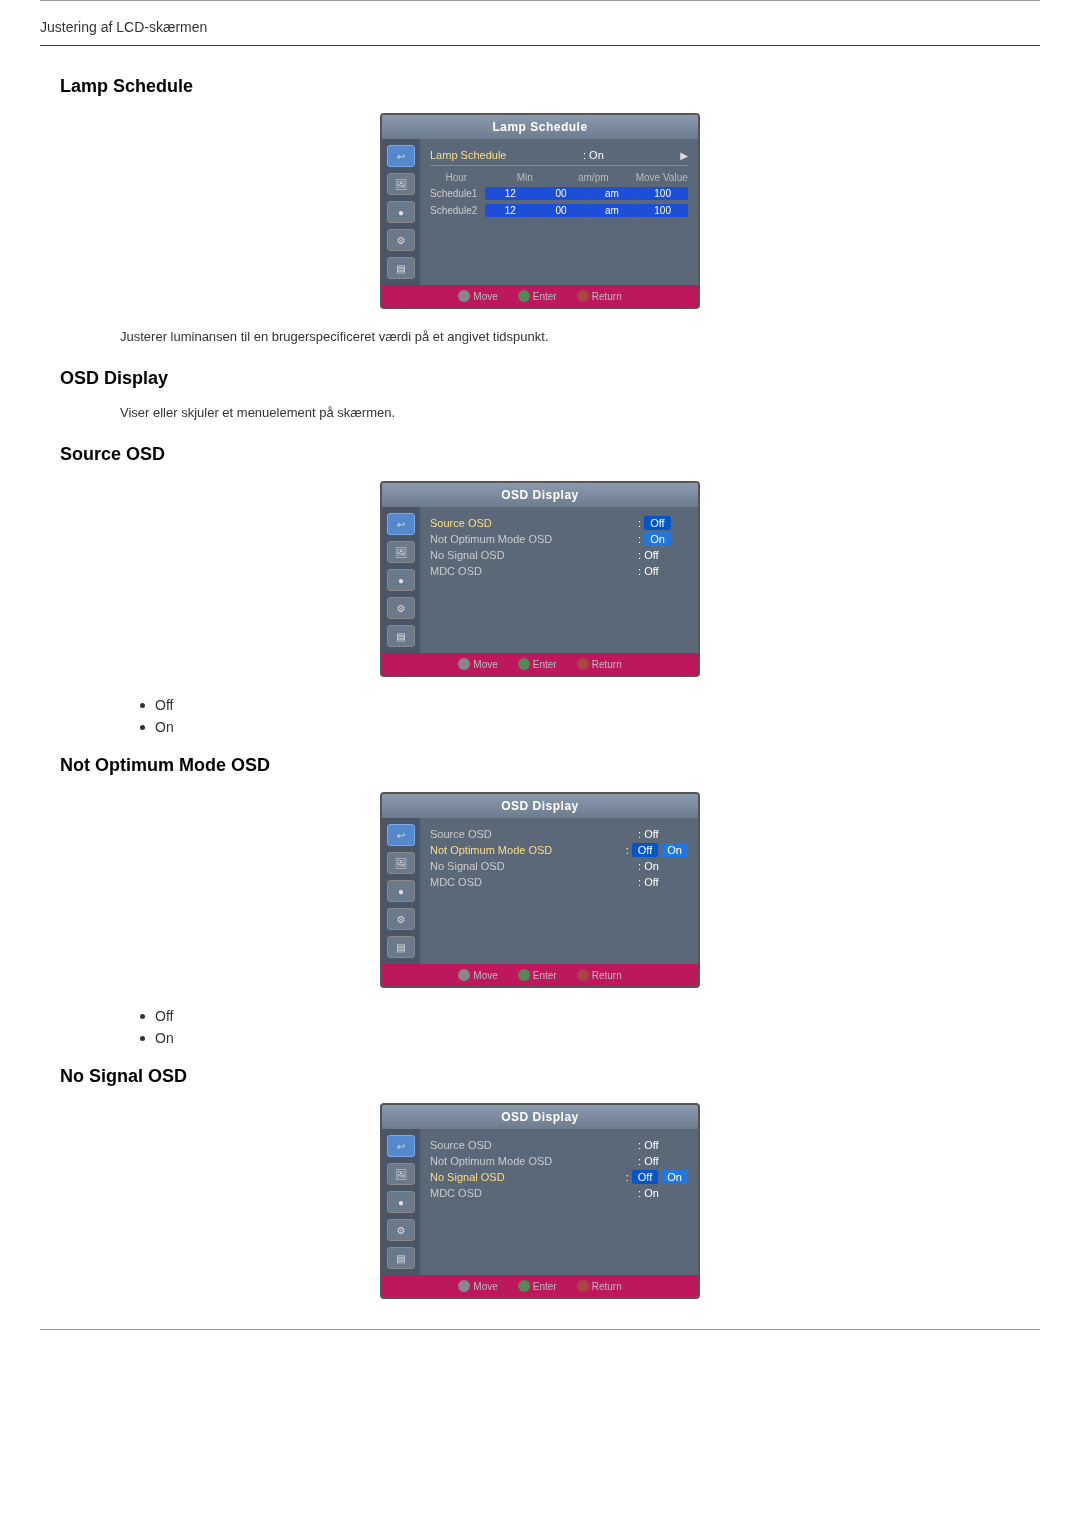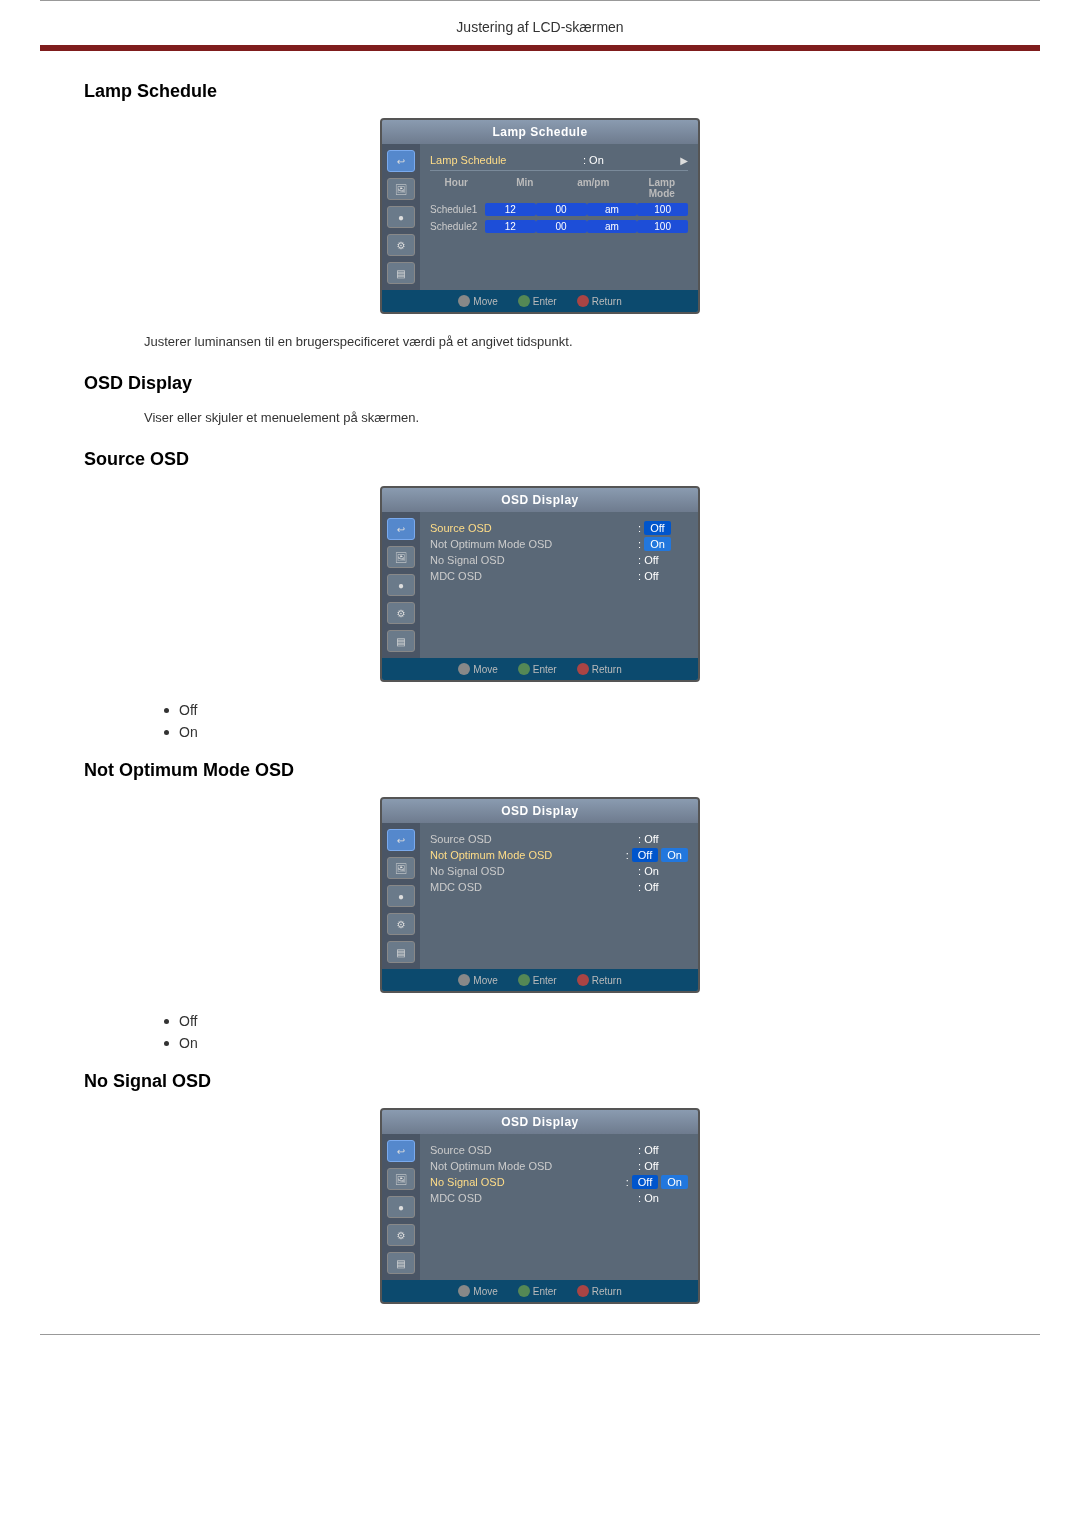--- a/index.html
+++ b/index.html
@@ -18,11 +18,11 @@
     }
 
     .page-header {
-      text-align: center;
+      text-align: left;
       padding: 18px 0 10px;
       font-size: 14px;
       color: #333;
-      border-bottom: 6px solid #7f1d1d;
+      border-bottom: 1px solid #7f1d1d;
       margin: 0 40px 30px;
     }
 

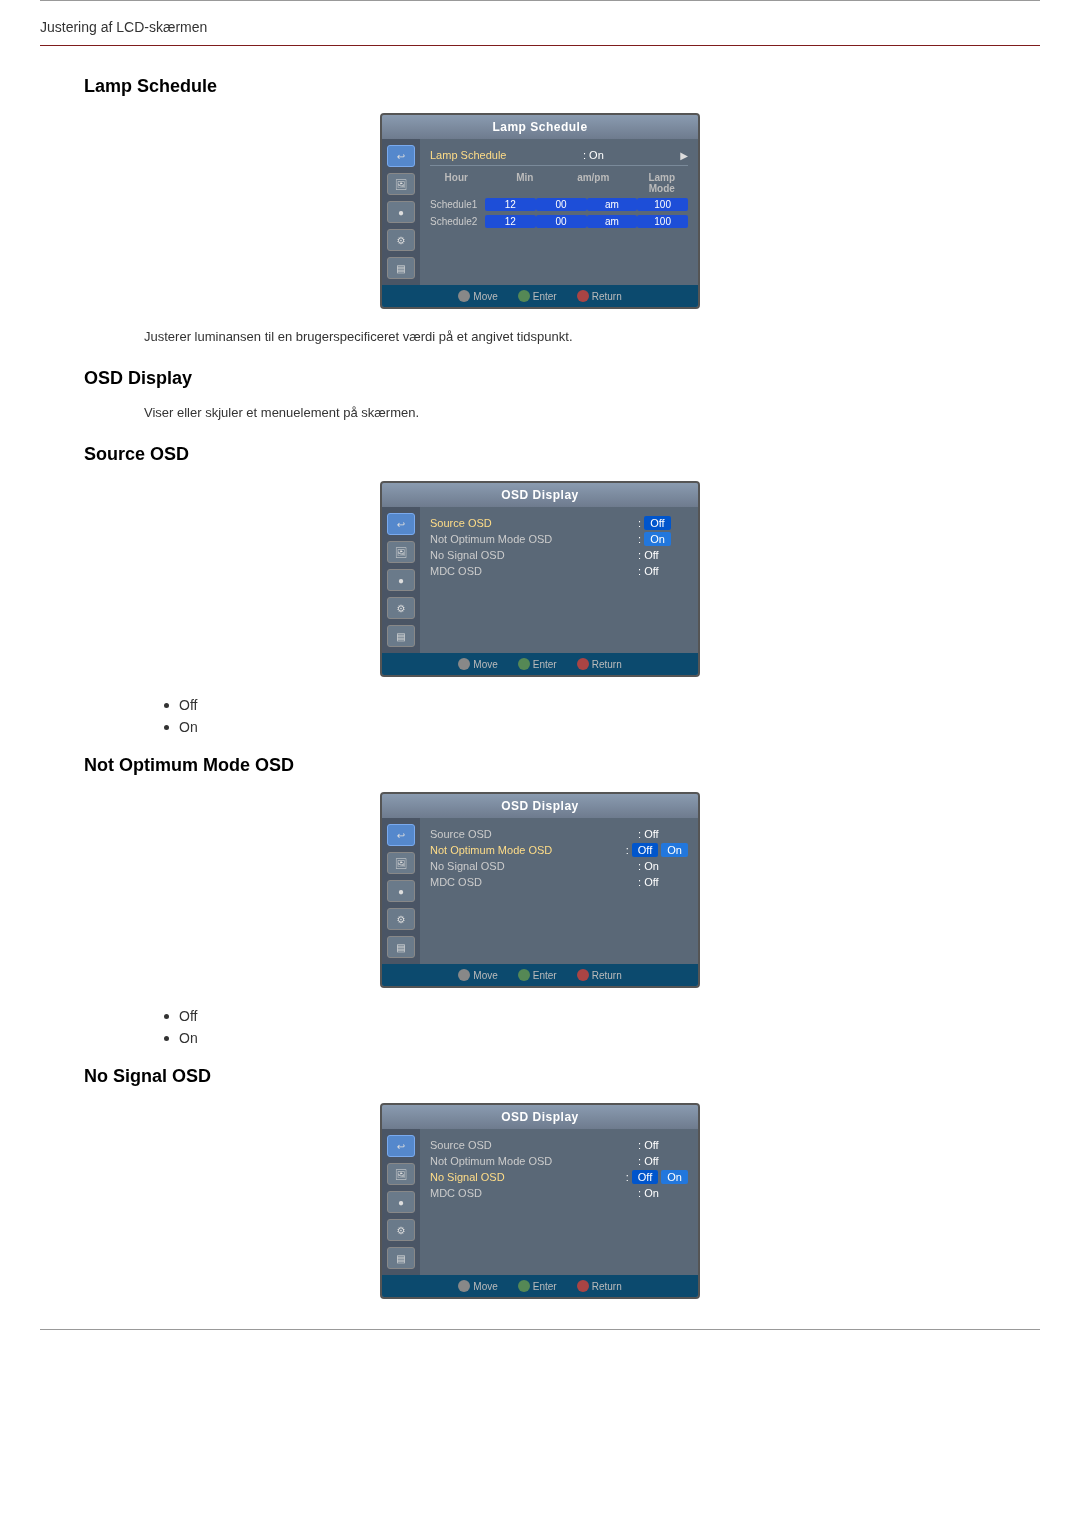--- a/index.html
+++ b/index.html
@@ -27,7 +27,7 @@
     }
 
     .content {
-      padding: 0 84px;
+      padding: 0 60px;
     }
 
     .section-title {

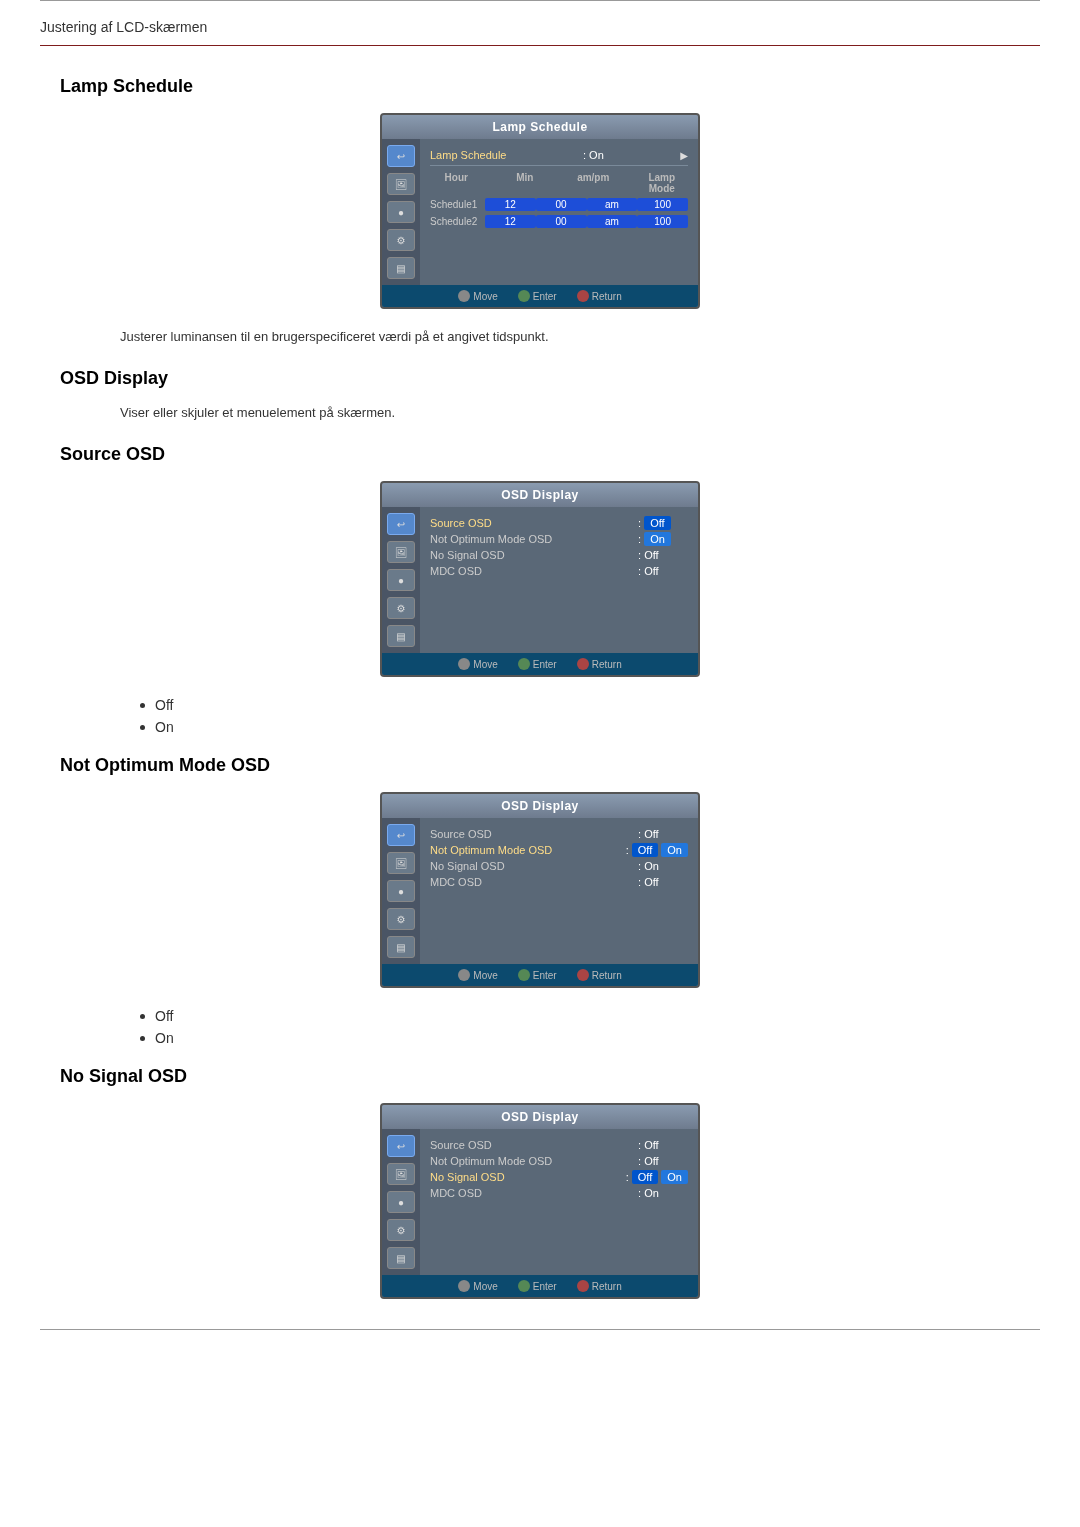--- a/index.html
+++ b/index.html
@@ -211,7 +211,6 @@
       color: #bbb;
       padding: 2px 0;
       gap: 16px;
-      font-weight: bold;
     }
 
     .lamp-col-headers span { flex: 1; text-align: center; }

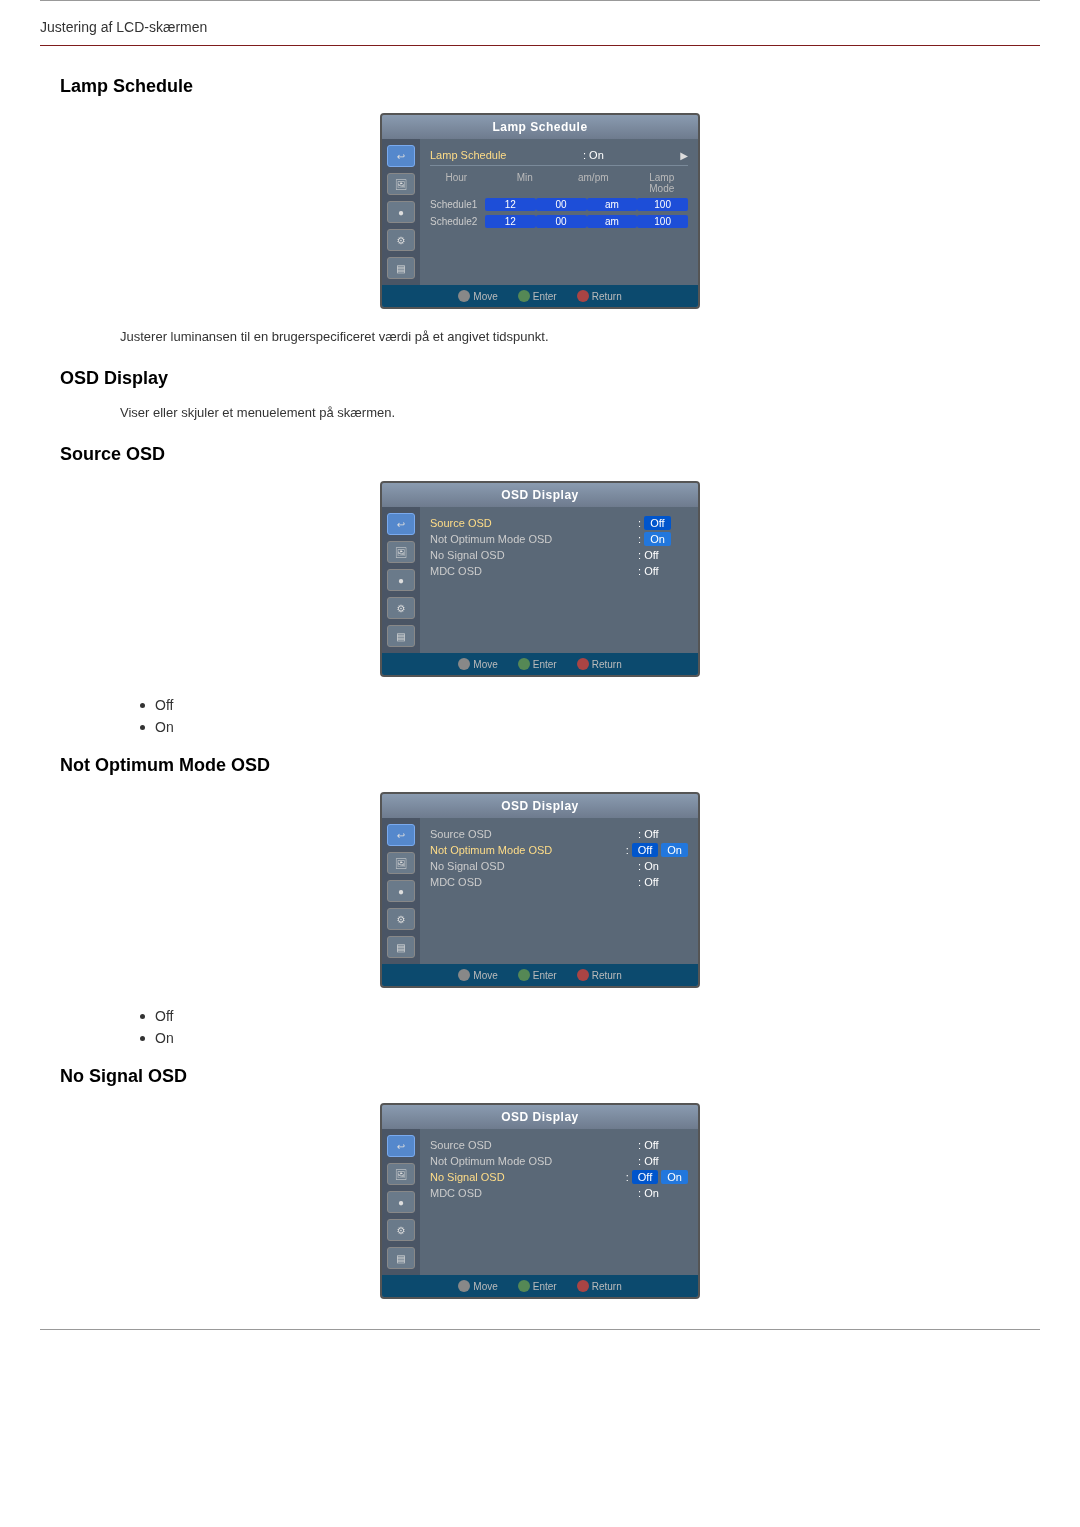--- a/index.html
+++ b/index.html
@@ -297,7 +297,7 @@
             <span>Hour</span>
             <span>Min</span>
             <span>am/pm</span>
-            <span>Lamp Mode</span>
+            <span>Move Value</span>
           </div>
           <div class="lamp-schedule-row">
             <span class="s-label">Schedule1</span>

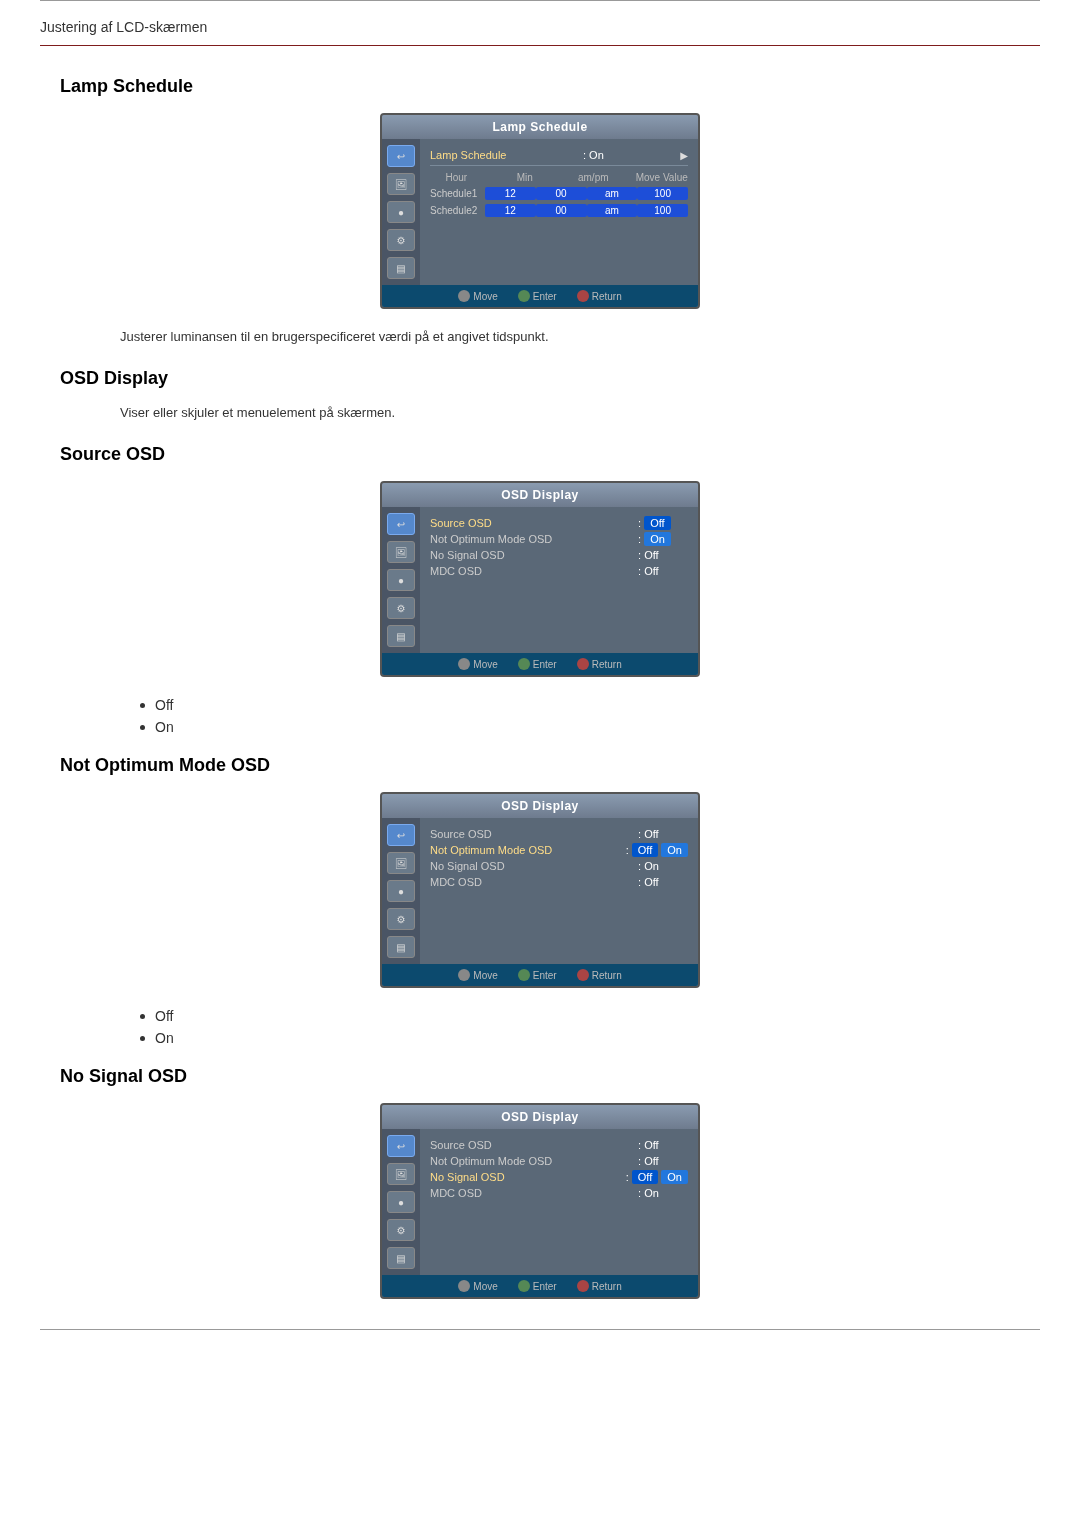--- a/index.html
+++ b/index.html
@@ -146,7 +146,7 @@
     }
 
     .osd-footer {
-      background: #0c4a6e;
+      background: #be185d;
       display: flex;
       justify-content: center;
       gap: 20px;

